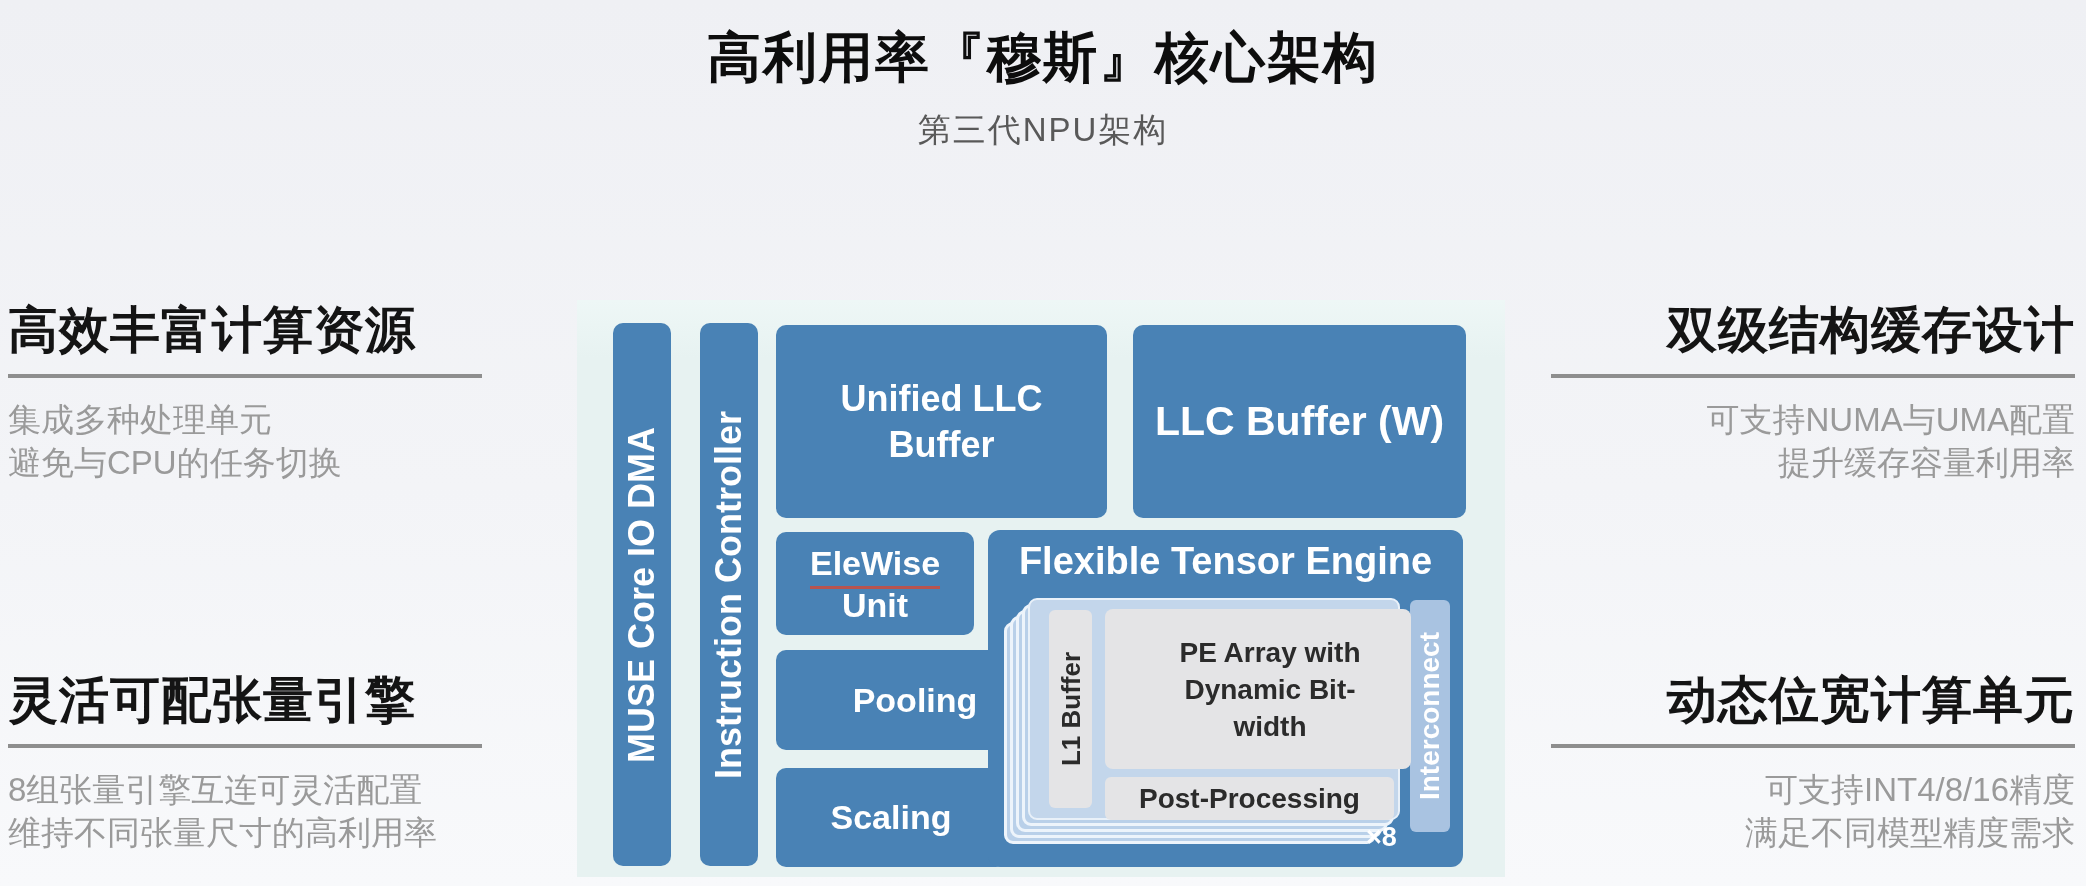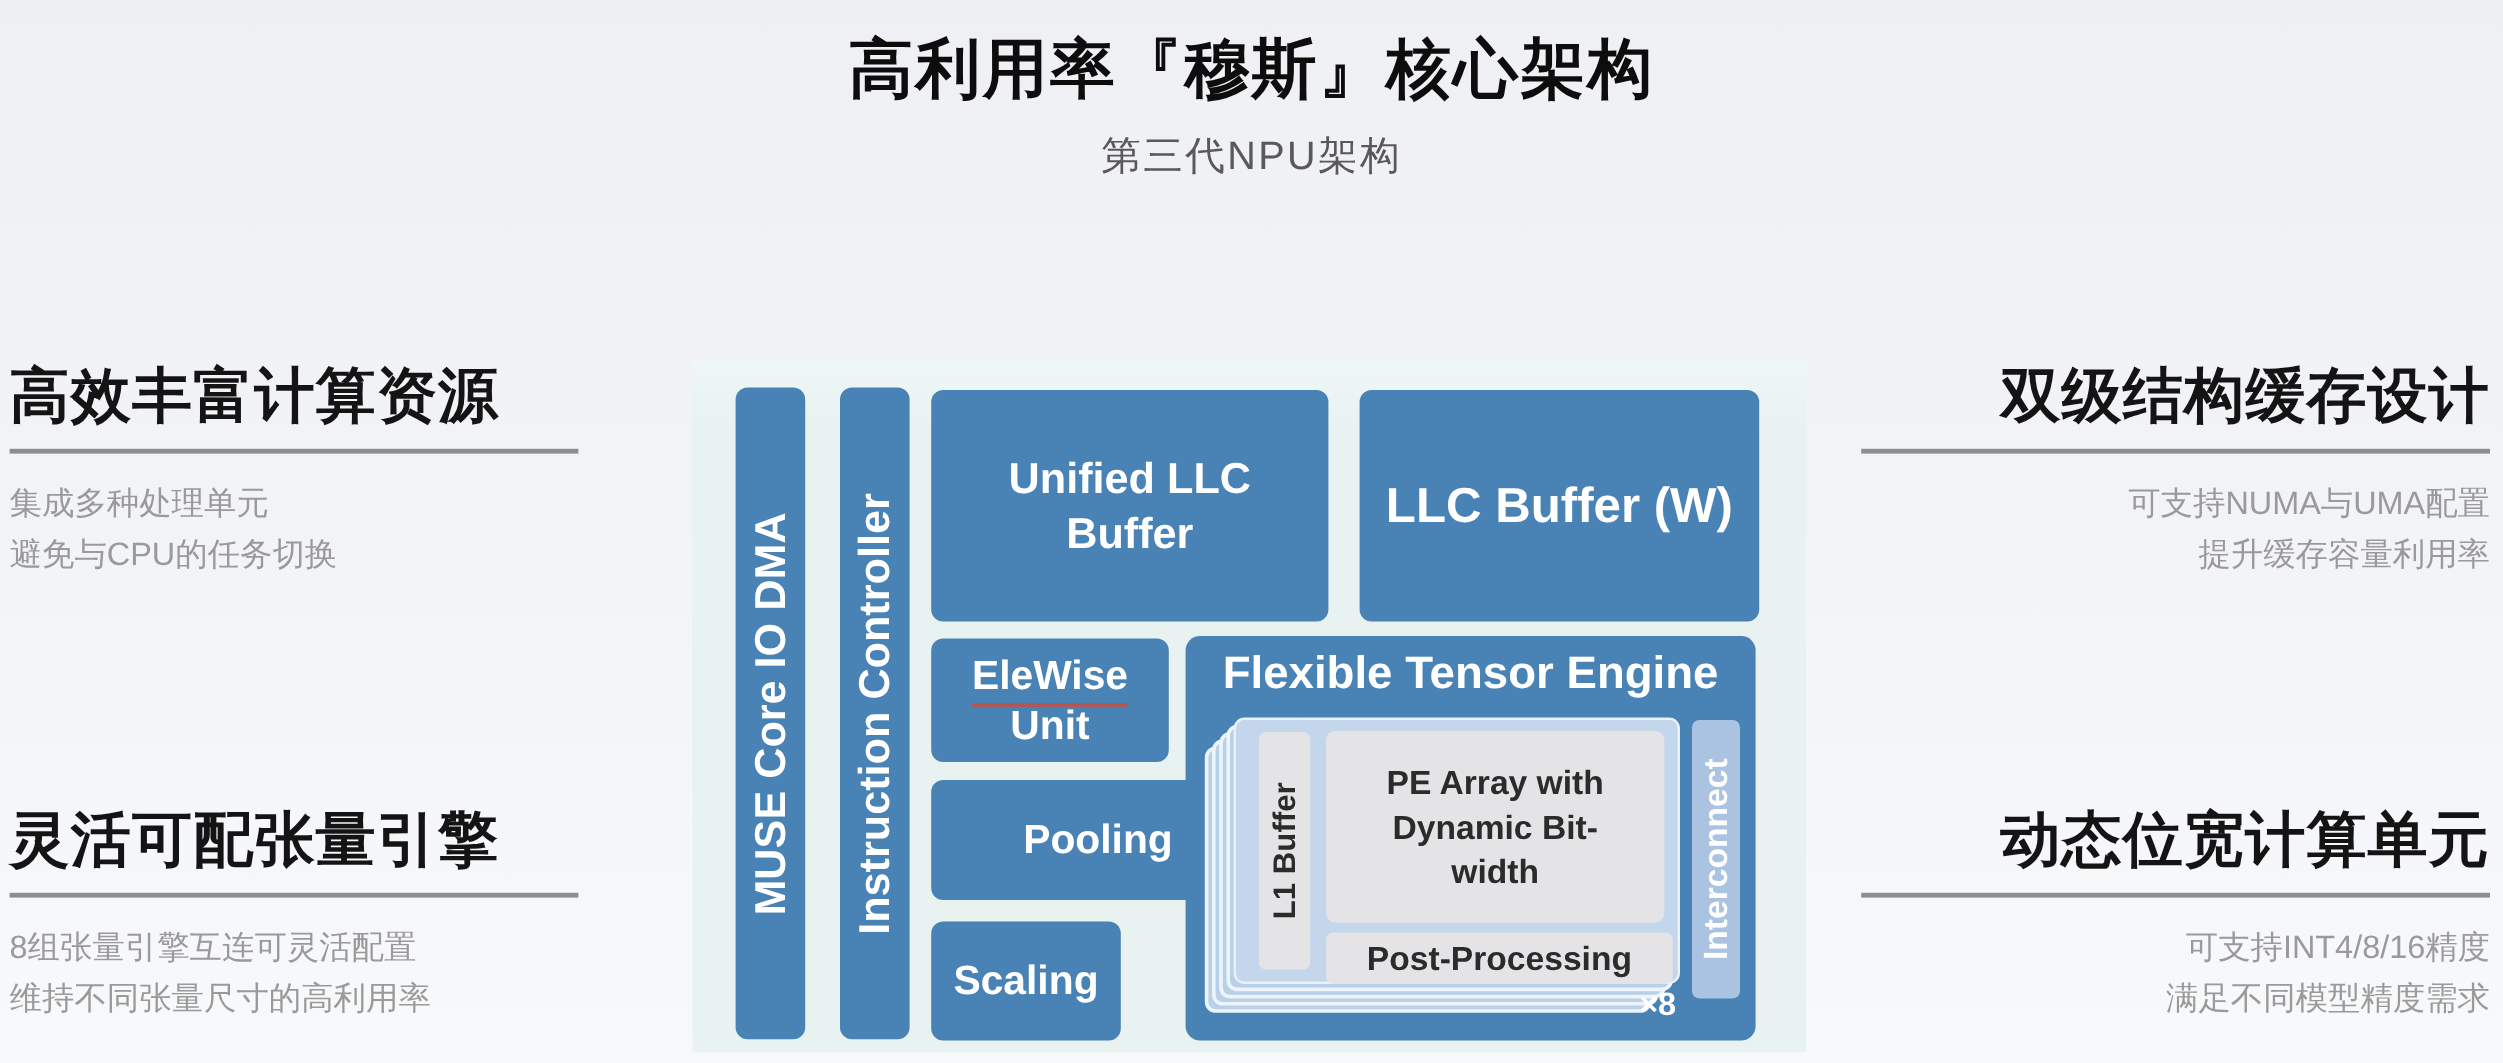--- a/index.html
+++ b/index.html
@@ -21,7 +21,7 @@
   .feature{position:absolute;width:524px;}
   .feature .fh{font-size:50px;font-weight:800;color:#141414;line-height:60px;letter-spacing:1px;margin:0;}
   .feature .rule{height:4px;background:#8e8e8e;margin-top:14px;}
-  .feature .fbody{margin-top:20px;font-size:27px;color:#9a9a9a;line-height:43px;}
+  .feature .fbody{margin-top:20px;font-size:33px;color:#9a9a9a;line-height:43px;}
   #feat-lt{left:8px;top:300px;width:474px;text-align:left;}
   #feat-lb{left:8px;top:670px;width:474px;text-align:left;}
   #feat-rt{right:11px;top:300px;width:524px;text-align:right;}

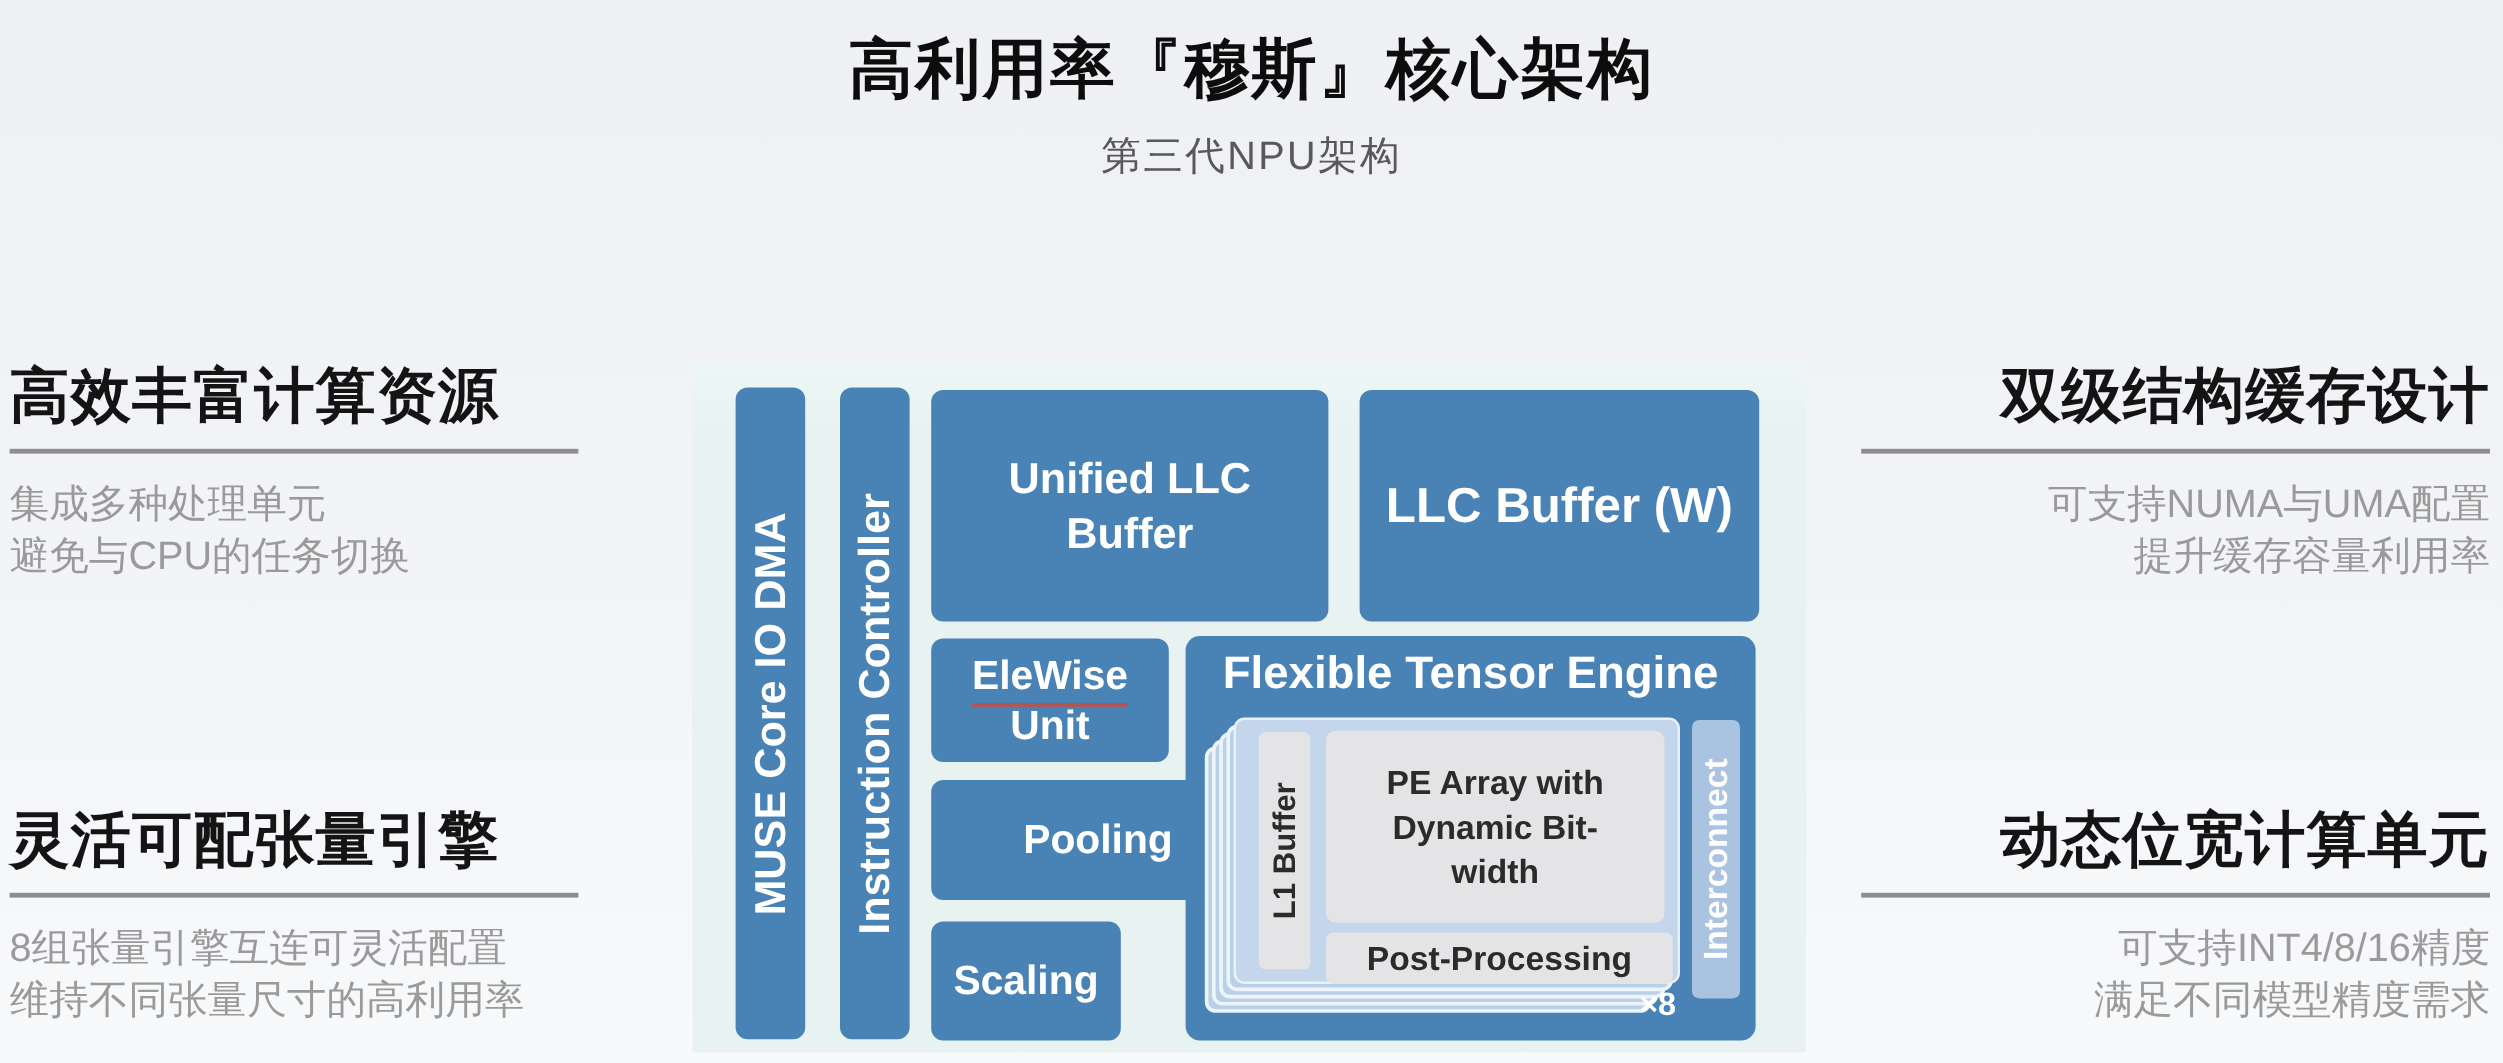--- a/index.html
+++ b/index.html
@@ -64,7 +64,7 @@
   .gray{position:absolute;background:#e4e4e6;color:#2b2b2b;font-weight:700;
     display:flex;align-items:center;justify-content:center;text-align:center;}
   #l1buf{left:19px;top:10px;width:43px;height:198px;border-radius:6px;font-size:26px;}
-  #pearr{left:75px;top:9px;width:282px;height:160px;border-radius:8px;font-size:28px;line-height:37px;}
+  #pearr{left:75px;top:9px;width:282px;height:160px;border-radius:8px;font-size:28px;line-height:37px;padding-left:24px;}
   #postp{left:75px;top:177px;width:289px;height:43px;border-radius:6px;font-size:28px;}
   #mult8{position:absolute;left:378px;top:292px;color:#ffffff;font-weight:700;font-size:27px;}
 </style>

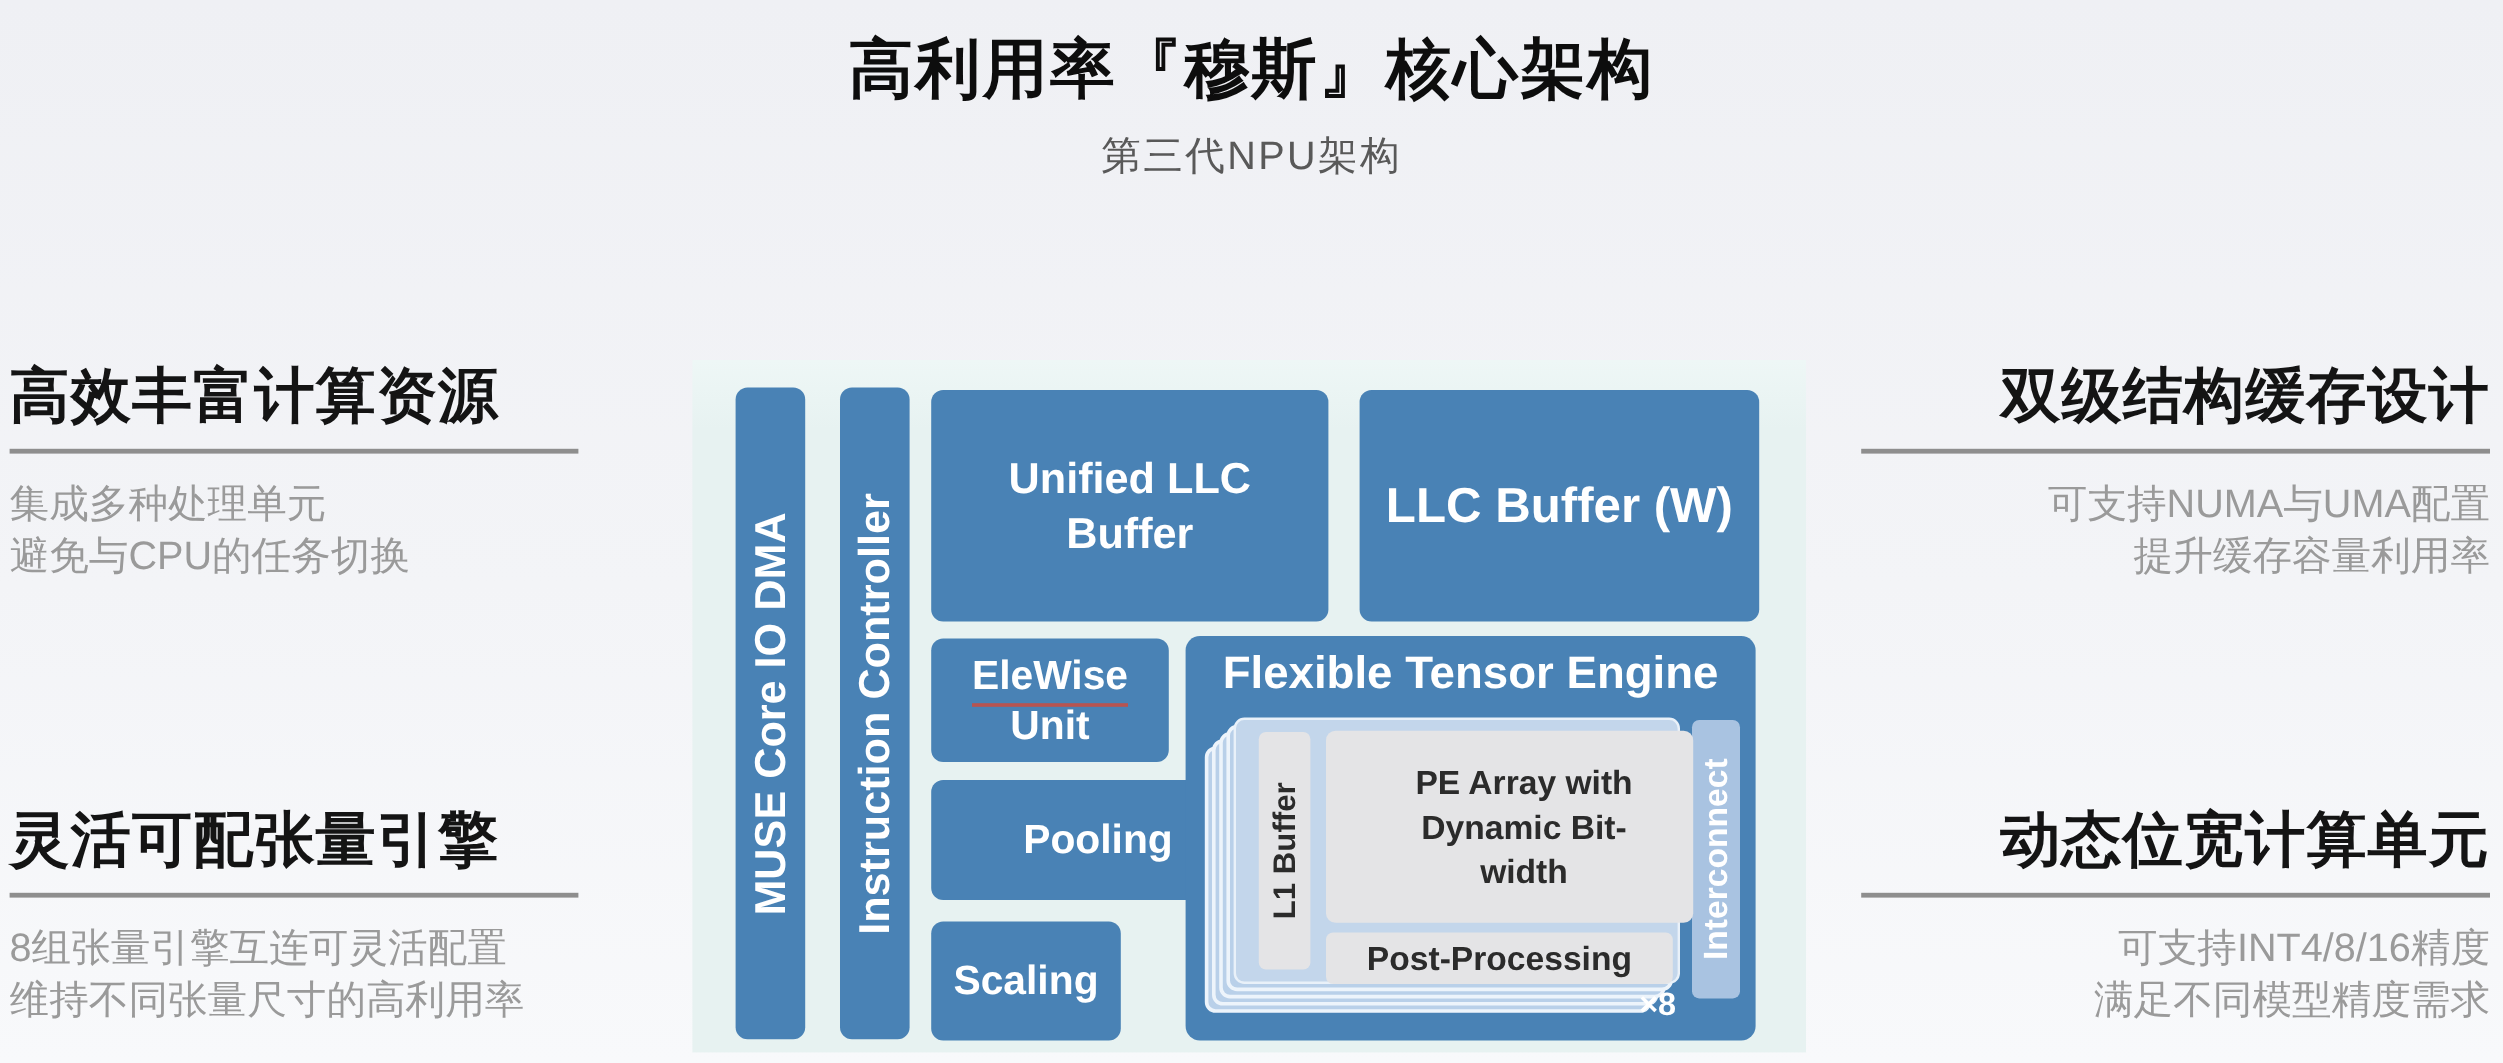--- a/index.html
+++ b/index.html
@@ -43,7 +43,7 @@
   #box-llcw{left:556px;top:25px;width:333px;height:193px;font-size:41px;}
   #box-elewise{left:199px;top:232px;width:198px;height:103px;font-size:34px;line-height:42px;}
   #box-pooling{left:199px;top:350px;width:198px;height:100px;font-size:34px;padding-left:40px;}
-  #box-scaling{left:199px;top:468px;width:158px;height:99px;font-size:34px;}
+  #box-scaling{left:199px;top:468px;width:230px;height:99px;font-size:34px;}
   .redline{border-bottom:3px solid #b85450;padding-bottom:4px;}
   
   #box-fte{left:411px;top:230px;width:475px;height:337px;border-radius:12px;display:block;}

